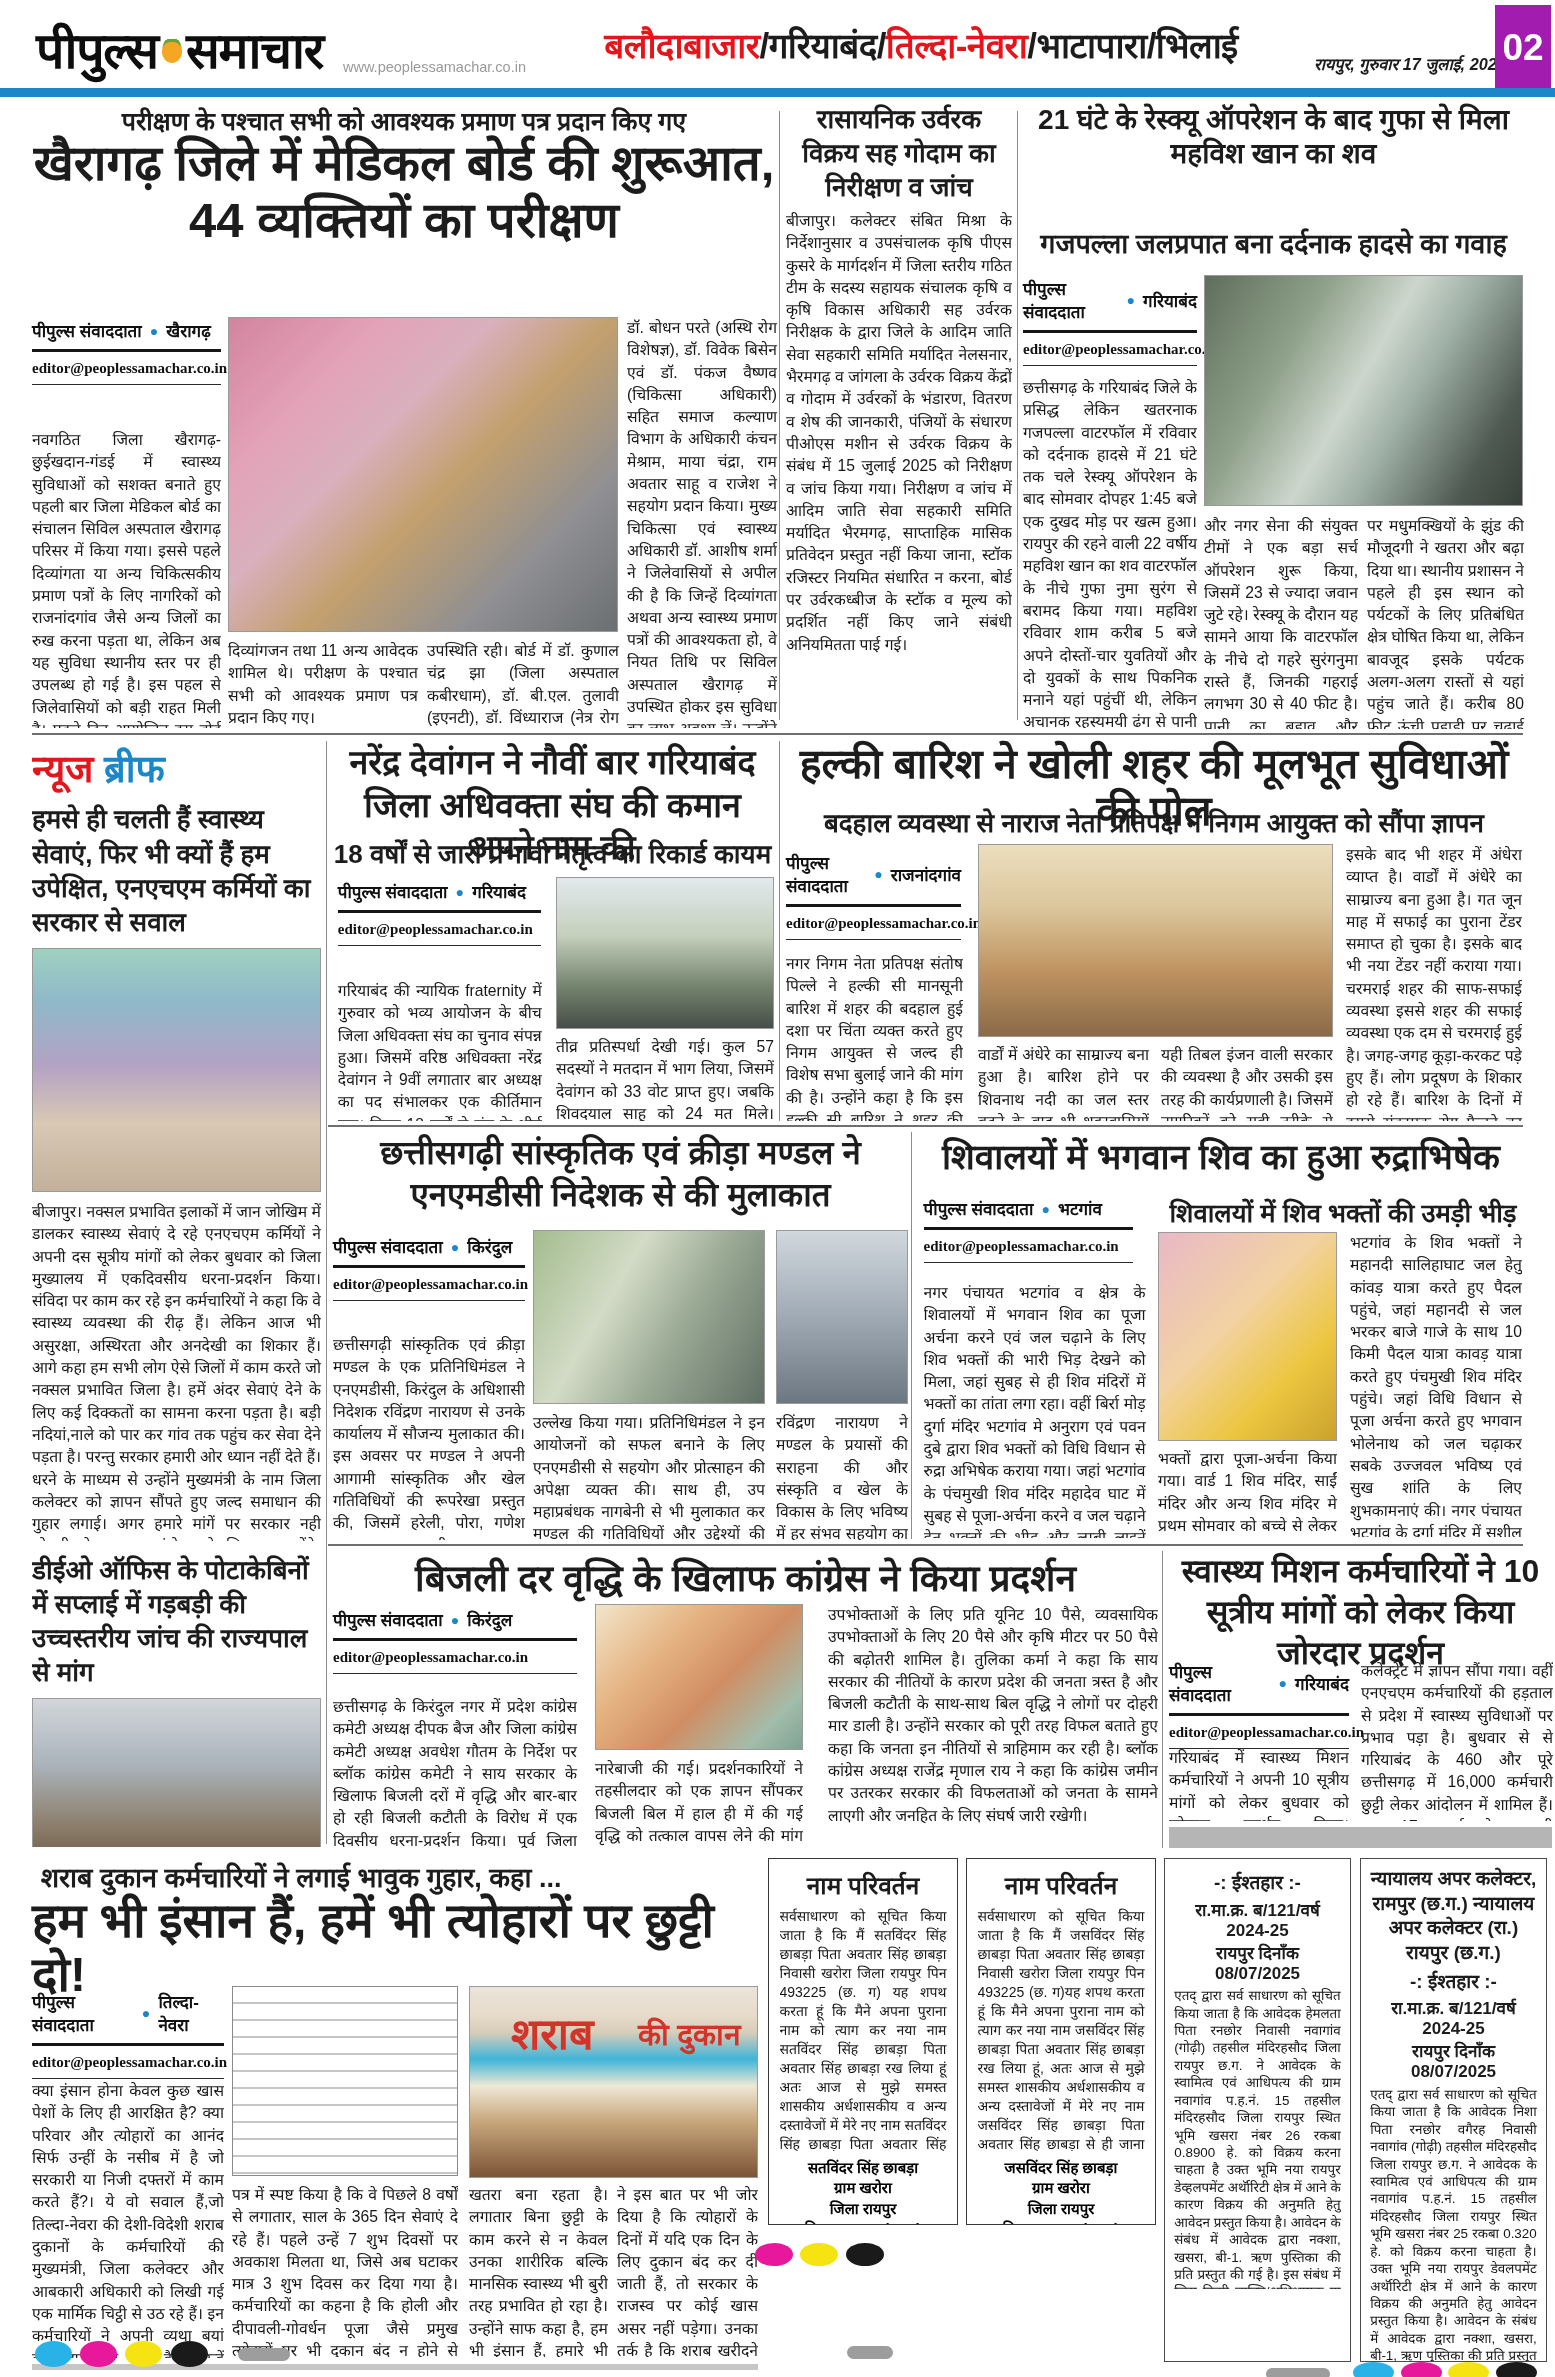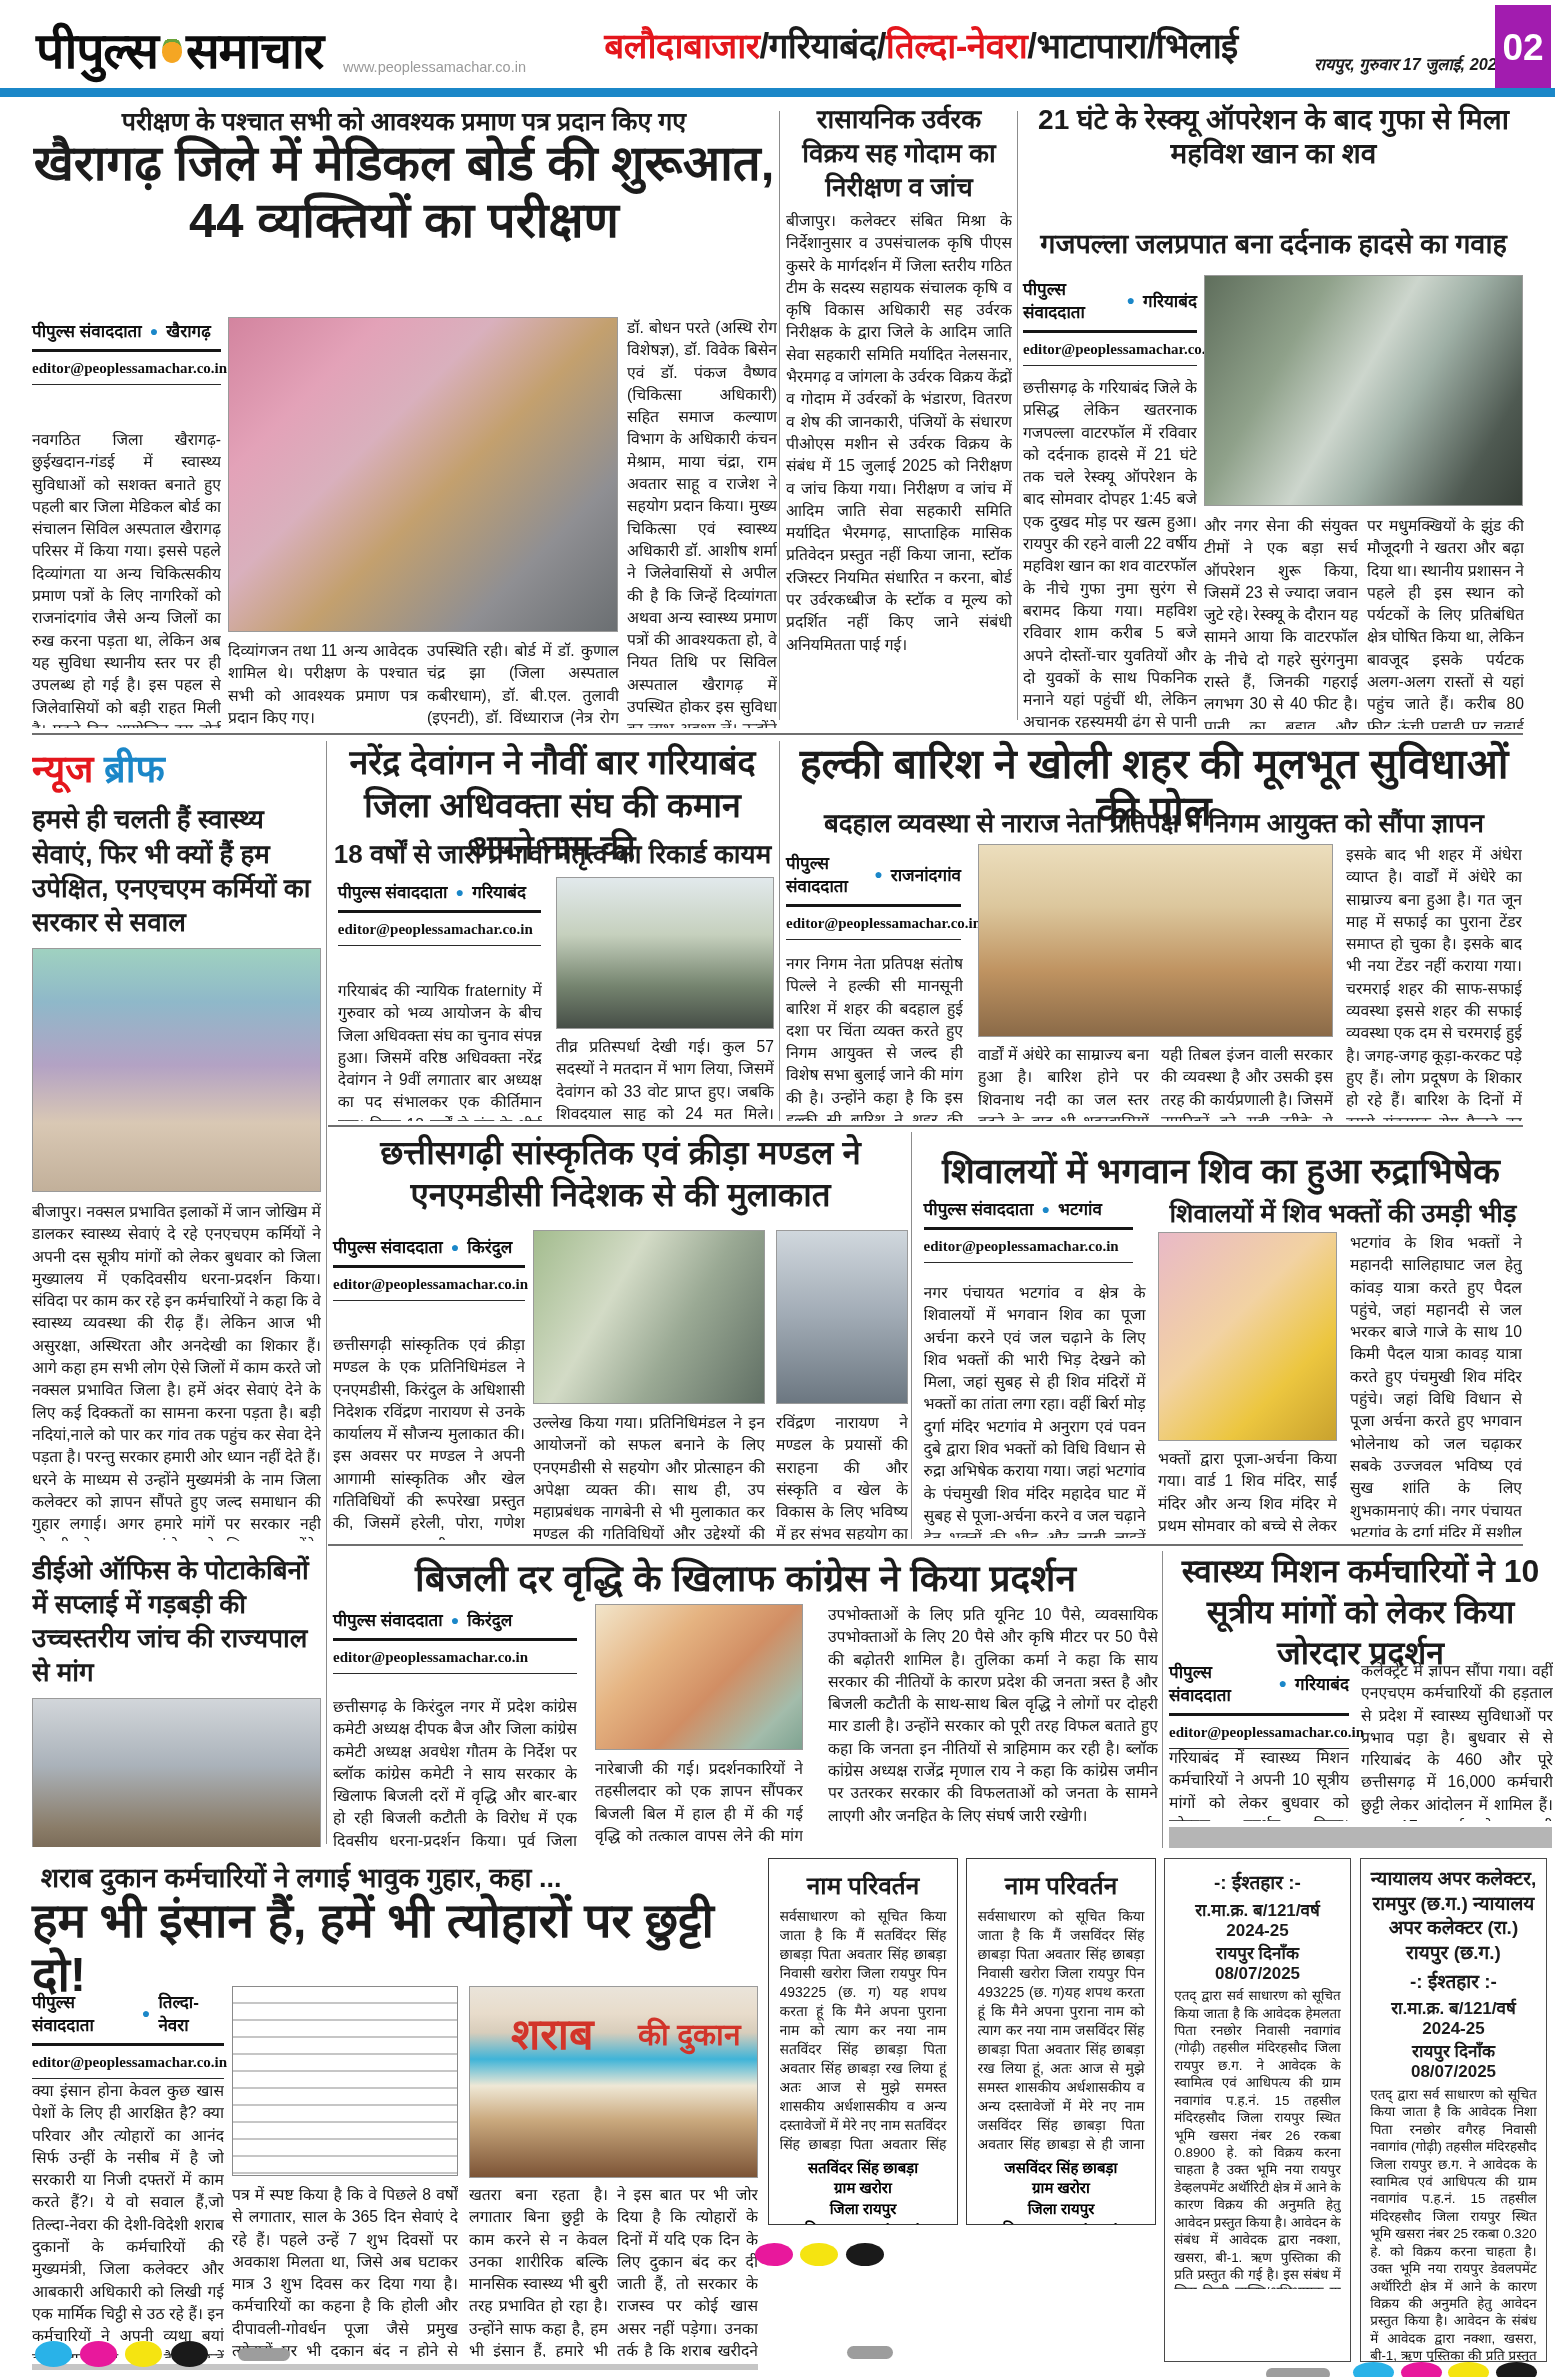--- a/index.html
+++ b/index.html
@@ -180,7 +180,7 @@
   <div class="vr" style="left:911px;top:1132px;height:407px;"></div>
 
   <div class="s" style="left:919px;top:1132px;width:604px;height:408px;">
-    <div class="hl center" style="position:absolute;left:0;top:0;width:100%;font-size:35px;margin-top:14px;">शिवालयों में भगवान शिव का हुआ रुद्राभिषेक</div>
+    <div class="hl center" style="position:absolute;left:0;top:0;width:100%;font-size:35px;">शिवालयों में भगवान शिव का हुआ रुद्राभिषेक</div>
     <div class="s" style="left:4.6px;top:65px;width:209px;">
       <div class="byl">
         <span>पीपुल्स संवाददाता</span>

